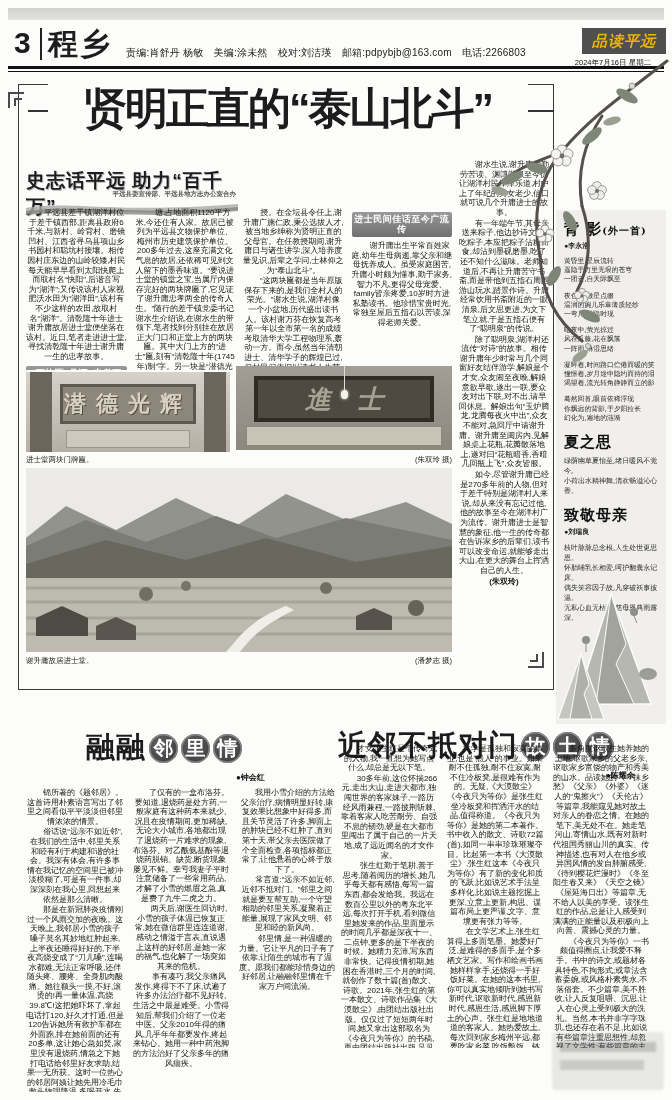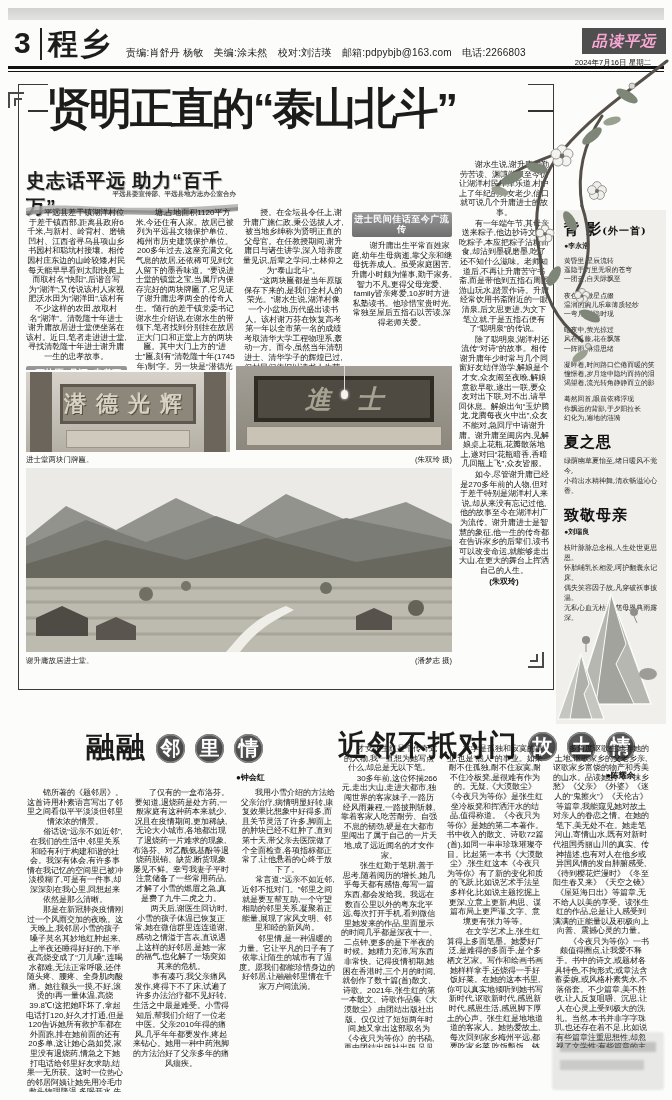--- a/index.html
+++ b/index.html
@@ -15,7 +15,7 @@
   .section-title{position:absolute;left:48px;top:24px;font-size:30px;font-weight:900;letter-spacing:2px;}
   .credits{position:absolute;left:126px;top:46px;font-size:10px;color:#222;letter-spacing:.2px;}
   .masthead{position:absolute;left:582px;top:28px;width:84px;height:26px;background:#4f4f4f;
-            color:#f9a8d4;font-family:"DejaVu Serif",serif;font-weight:bold;font-style:italic;
+            color:#eab308;font-family:"DejaVu Serif",serif;font-weight:bold;font-style:italic;
             font-size:15px;display:flex;align-items:center;justify-content:center;letter-spacing:1px;}
   .dateline{position:absolute;left:560px;top:58px;width:106px;text-align:center;font-size:7.5px;color:#111;}
   .rule-thick{position:absolute;left:8px;top:66px;width:656px;height:3px;background:#111;}

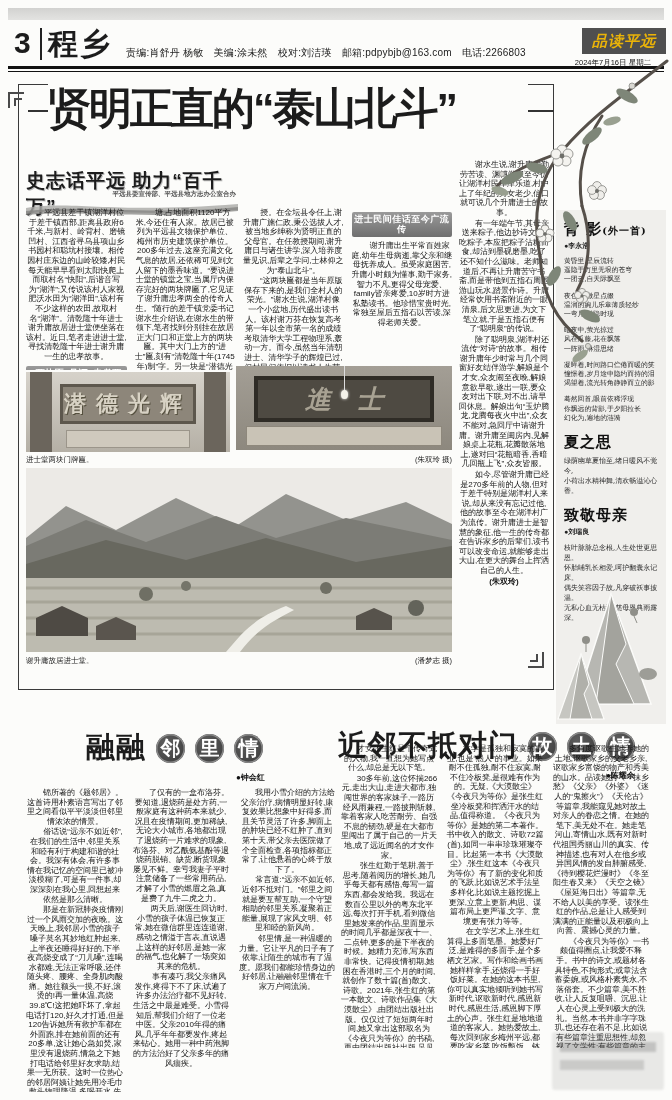--- a/index.html
+++ b/index.html
@@ -30,7 +30,7 @@
   .elbow-br{left:528px;top:652px;width:16px;height:16px;border-left:none;border-top:none;}
   .elbow-br .inner{right:4px;bottom:4px;border-left:none;border-top:none;}
   .headline-wrap{position:absolute;left:48px;top:80px;width:480px;height:58px;background:#fcfcfa;
-                 display:flex;align-items:center;}
+                 display:flex;align-items:center;justify-content:center;}
   .headline{font-size:43px;font-weight:900;letter-spacing:-2px;white-space:nowrap;
             font-family:"Liberation Sans",sans-serif;}
   .hl-line{position:absolute;top:110px;height:2px;background:#333;}

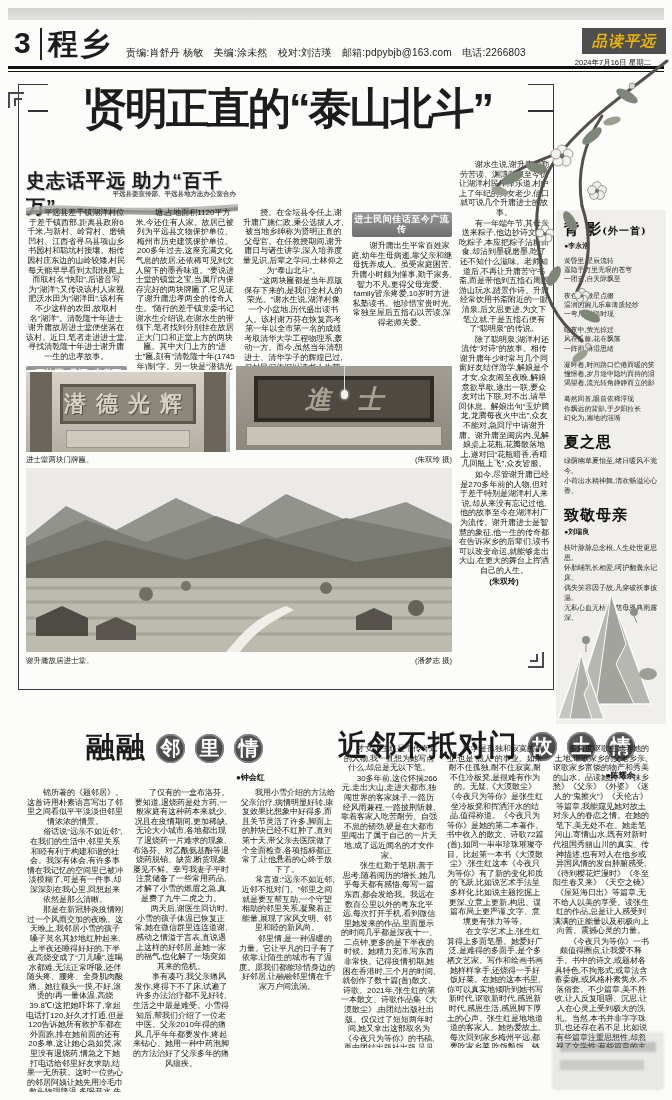--- a/index.html
+++ b/index.html
@@ -92,7 +92,7 @@
   .mountains{position:absolute;left:0;bottom:0;width:110px;height:170px;}
 
   
-  .feature-title{position:absolute;display:flex;align-items:center;gap:10px;}
+  .feature-title{position:absolute;display:flex;align-items:center;gap:3px;}
   .ft-plain{font-size:29px;font-weight:900;letter-spacing:1px;}
   .ft-circle{width:29px;height:29px;border-radius:50%;background:radial-gradient(circle at 35% 30%,#5c5c5c,#3b3b3b);
              color:#fff;font-size:20px;font-weight:bold;display:flex;align-items:center;justify-content:center;

